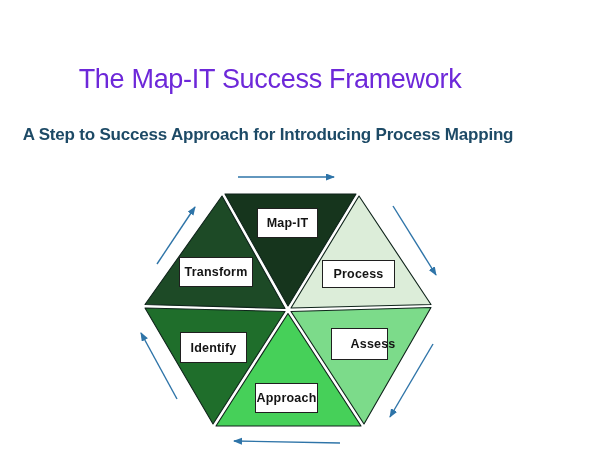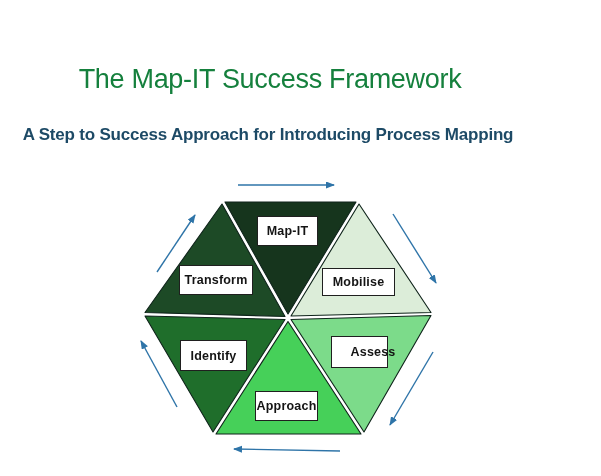--- a/index.html
+++ b/index.html
@@ -77,7 +77,7 @@
 
 <div class="stage">
 
-  <h1 class="page-title" style="color: #15803d;">The Map-IT Success Framework</h1>
+  <h1 class="page-title" style="color: #6d28d9;">The Map-IT Success Framework</h1>
 
   <h2 class="page-subtitle" style="color: rgb(29, 74, 102);">A Step to Success Approach for Introducing Process Mapping</h2>
 

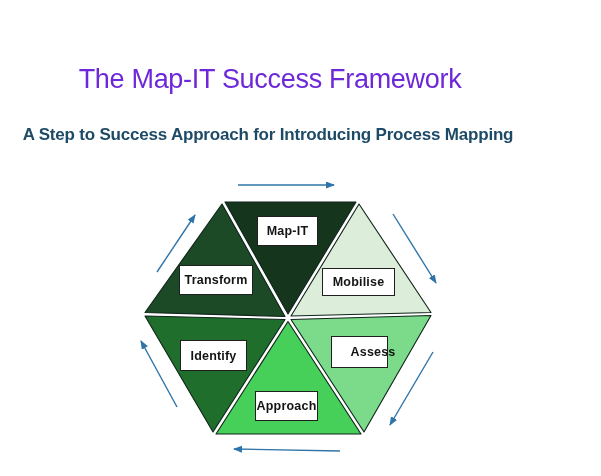--- a/index.html
+++ b/index.html
@@ -40,7 +40,6 @@
   .diagram {
     position: absolute;
     inset: 0;
-    margin-top: 8px;
   }
   .diagram svg {
     position: absolute;

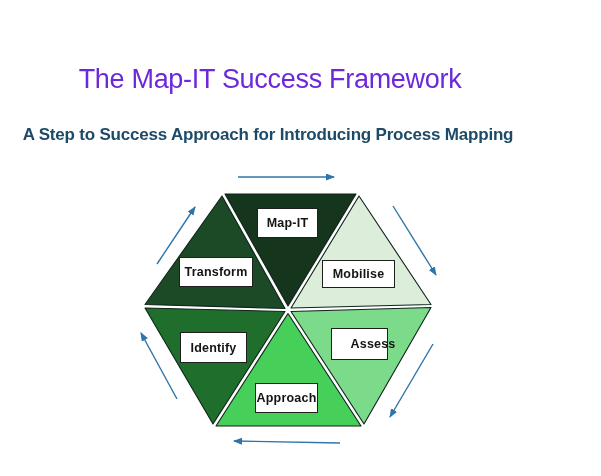--- a/index.html
+++ b/index.html
@@ -105,7 +105,7 @@
     </svg>
 
     <div class="seg-label lbl-mapit">Map-IT</div>
-    <div class="seg-label lbl-mobilise">Mobilise</div>
+    <div class="seg-label lbl-mobilise">Process</div>
     <div class="seg-label lbl-assess">Assess</div>
     <div class="seg-label lbl-produce">Approach</div>
     <div class="seg-label lbl-identify">Identify</div>

